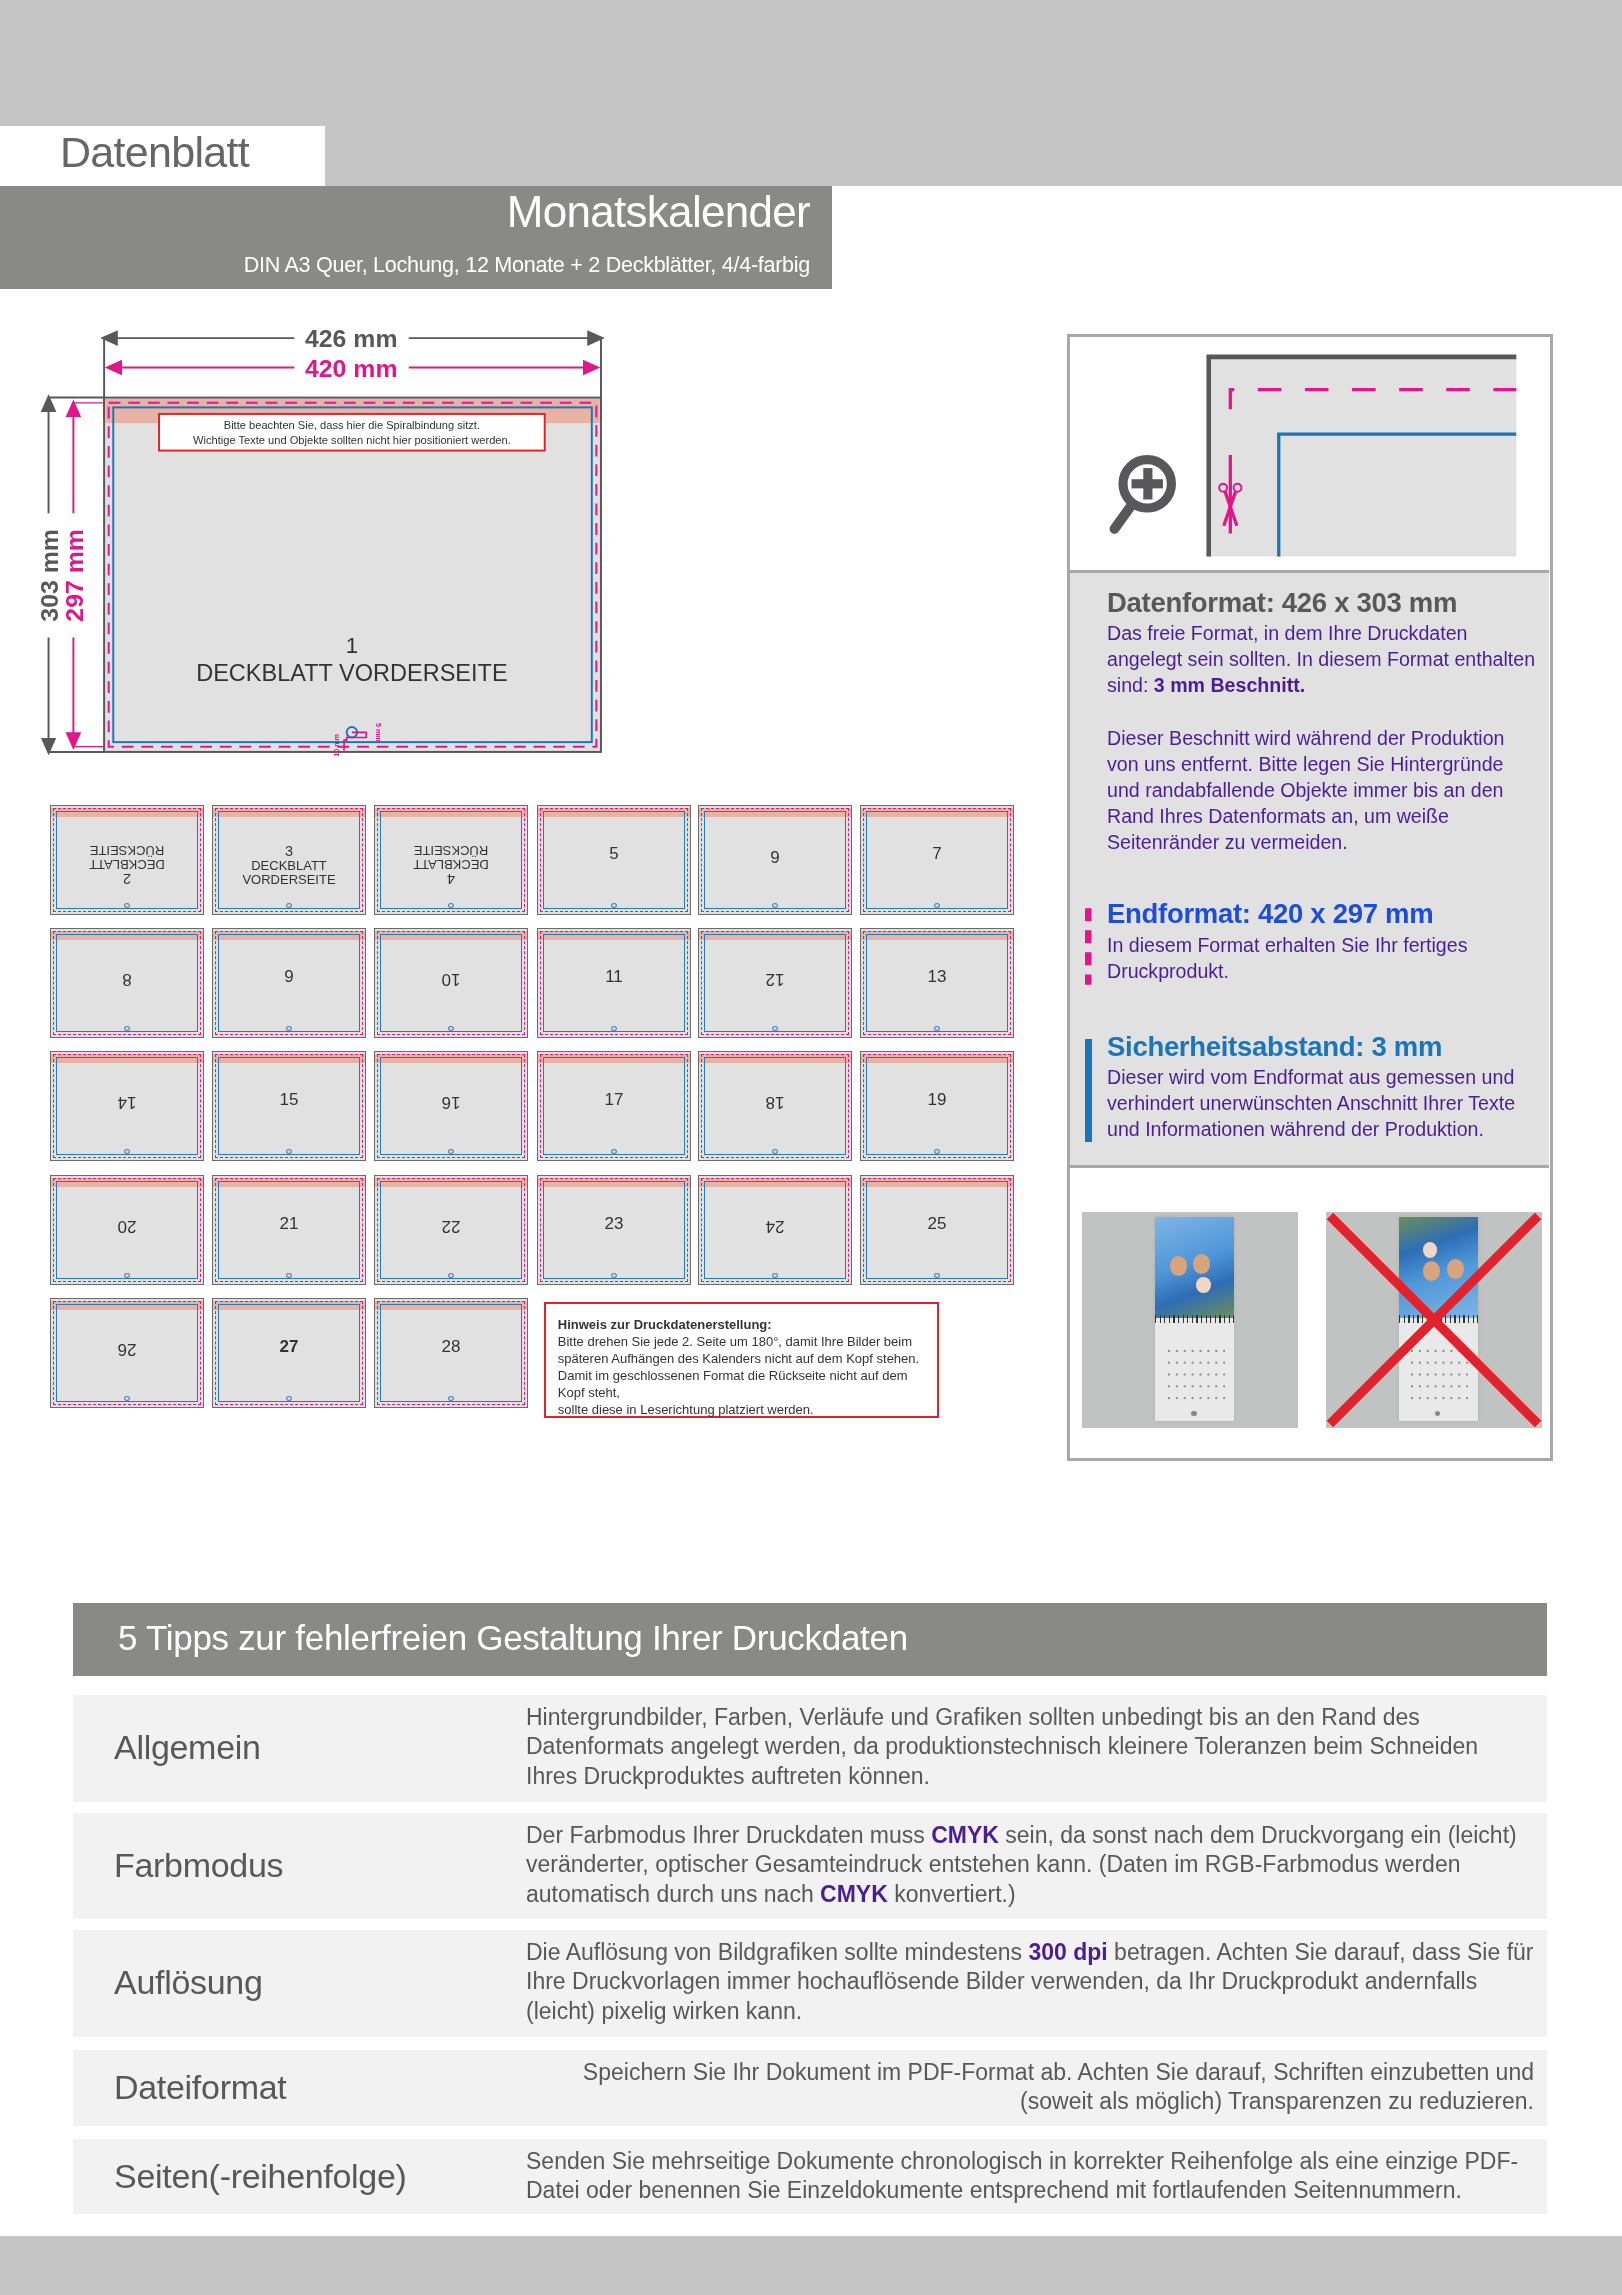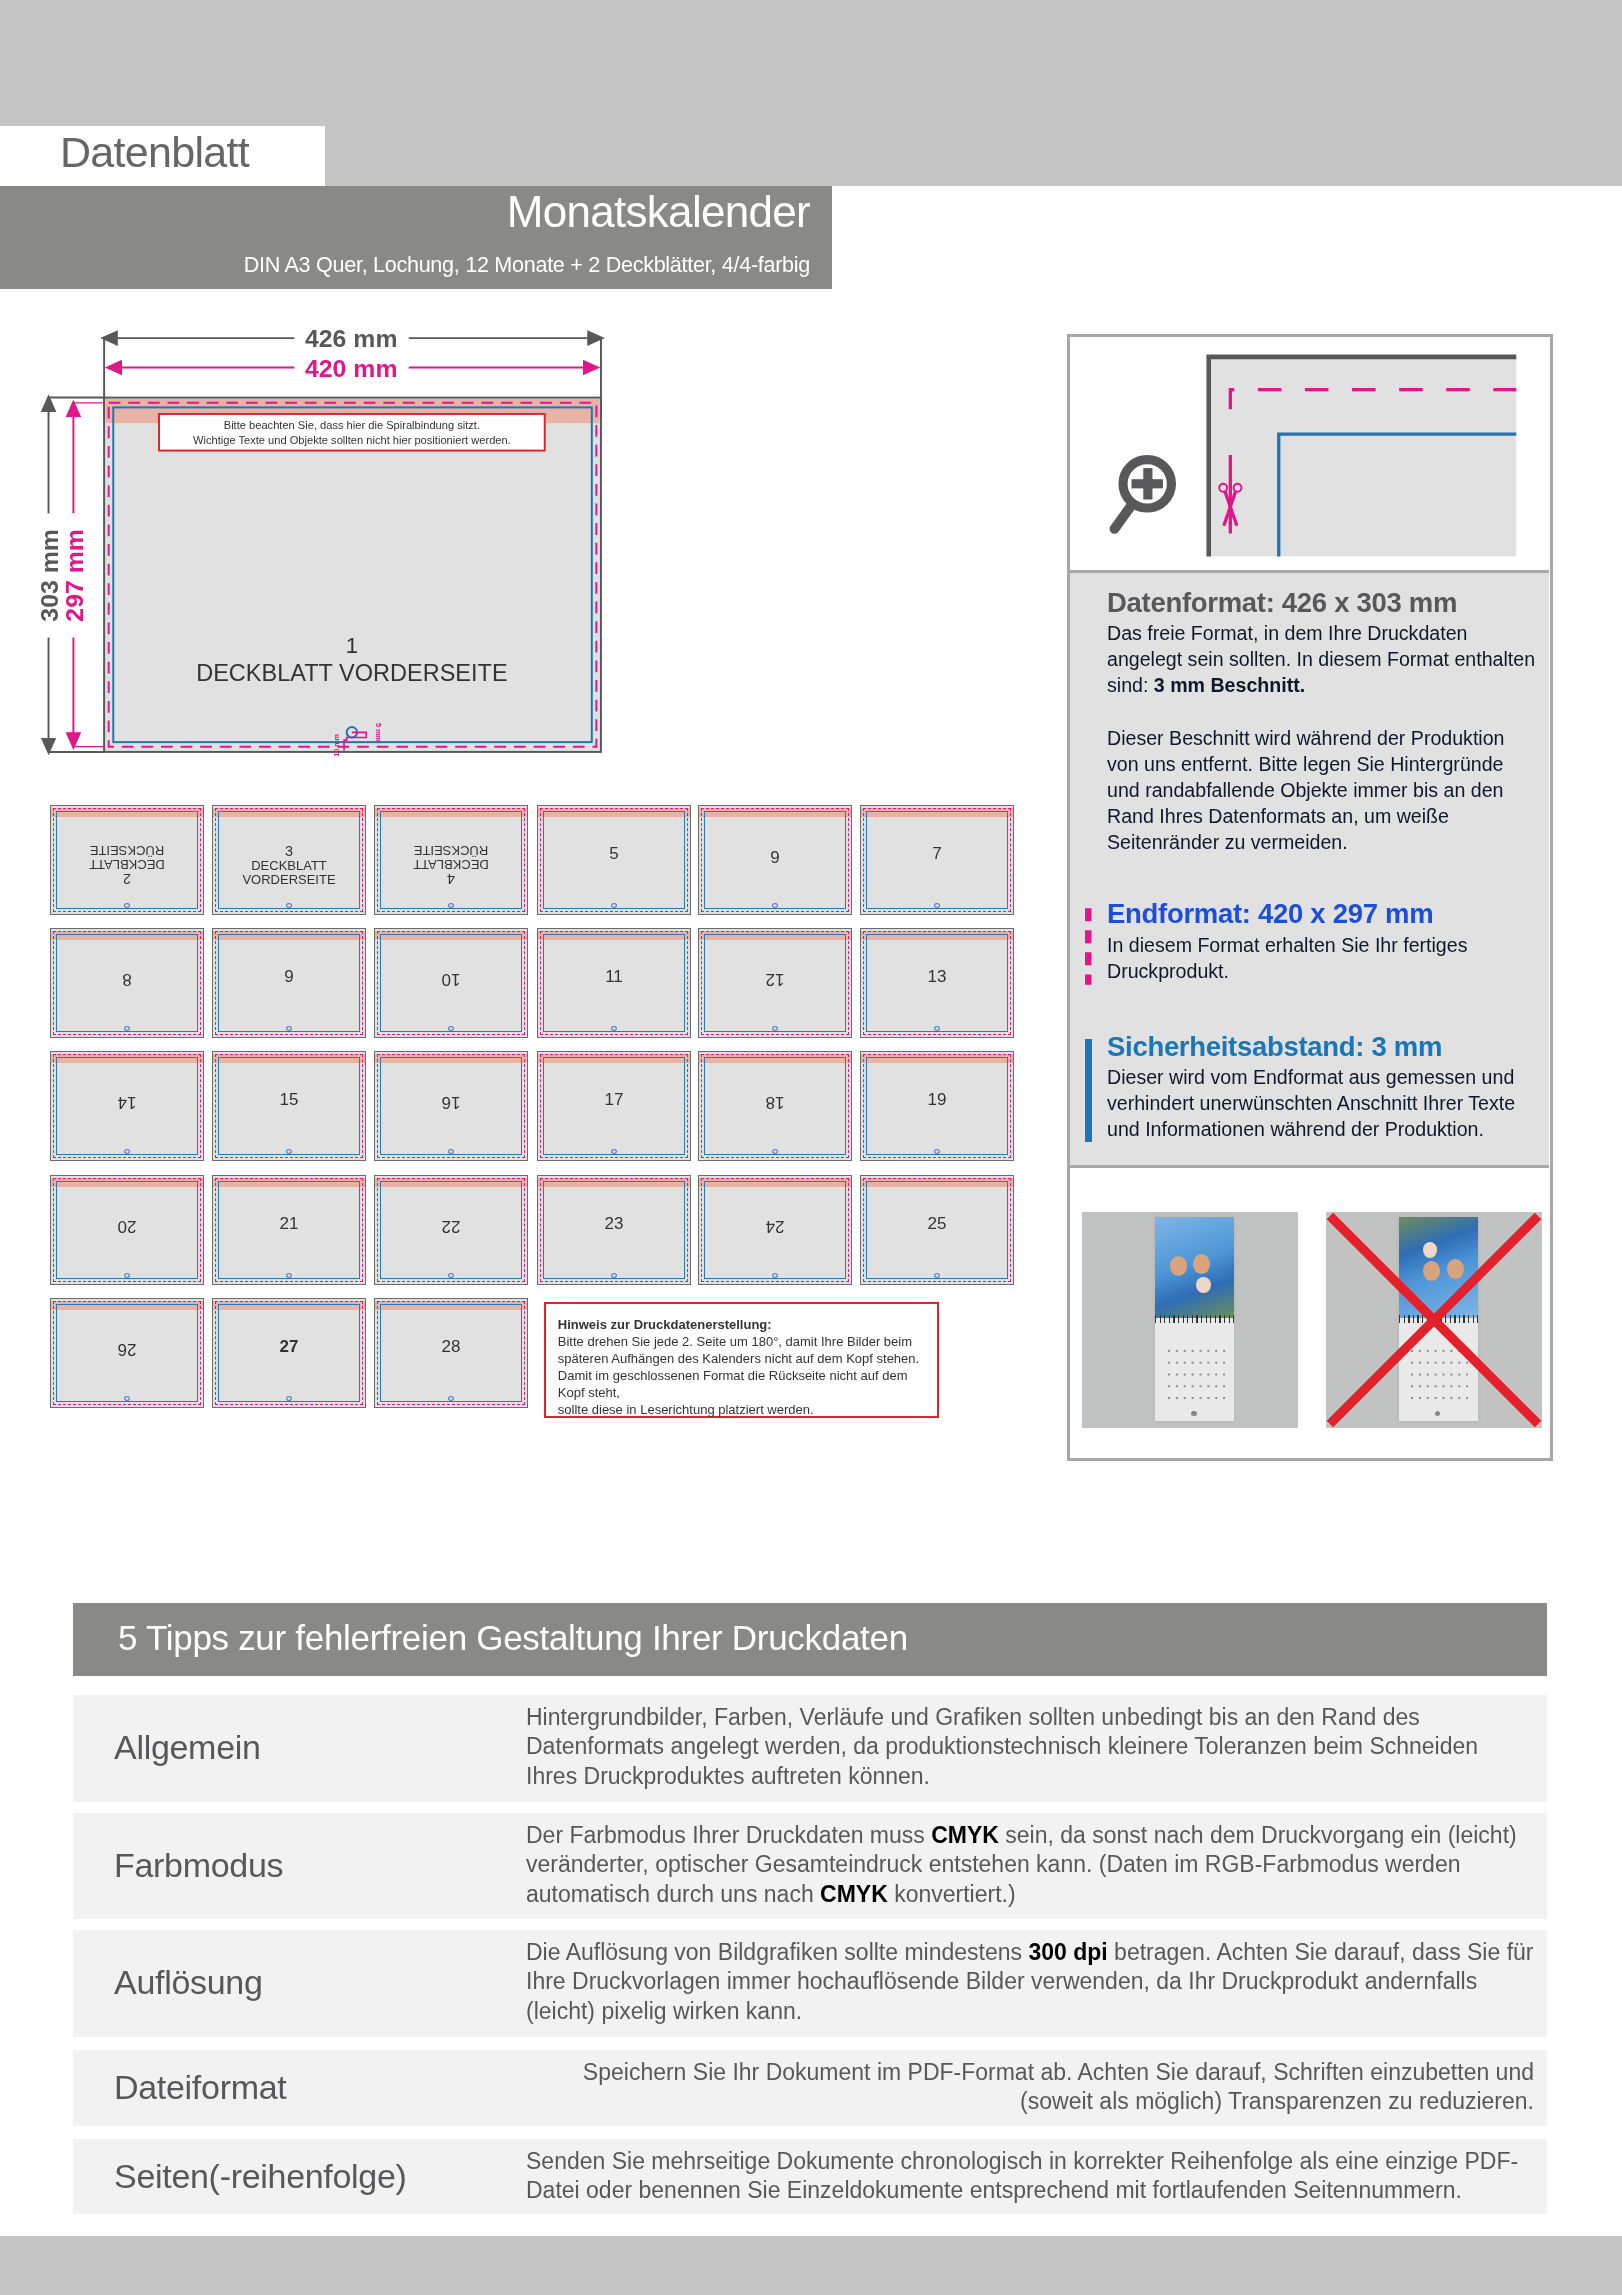--- a/index.html
+++ b/index.html
@@ -38,7 +38,7 @@
   #zoom-area { left: 0; top: 0; width: 479px; height: 236px; background: #ffffff; border-bottom: 3.3px solid #a8a8a8; }
   #info-block { left: 0; top: 236px; width: 479px; height: 595px; background: #e1e1e1; border-bottom: 3.3px solid #a8a8a8; }
   .info-head { position: absolute; left: 37px; font-weight: bold; font-size: 27.5px; letter-spacing: -0.3px; white-space: nowrap; }
-  .info-body { position: absolute; left: 37px; width: 432px; font-size: 19.6px; line-height: 26px; color: #0f172a; }
+  .info-body { position: absolute; left: 37px; width: 432px; font-size: 19.6px; line-height: 26px; color: #4c1d95; }
   #info-head-1 { top: 14.4px; color: #58585a; }
   #info-body-1 { top: 47px; }
   #info-body-1b { top: 152px; }

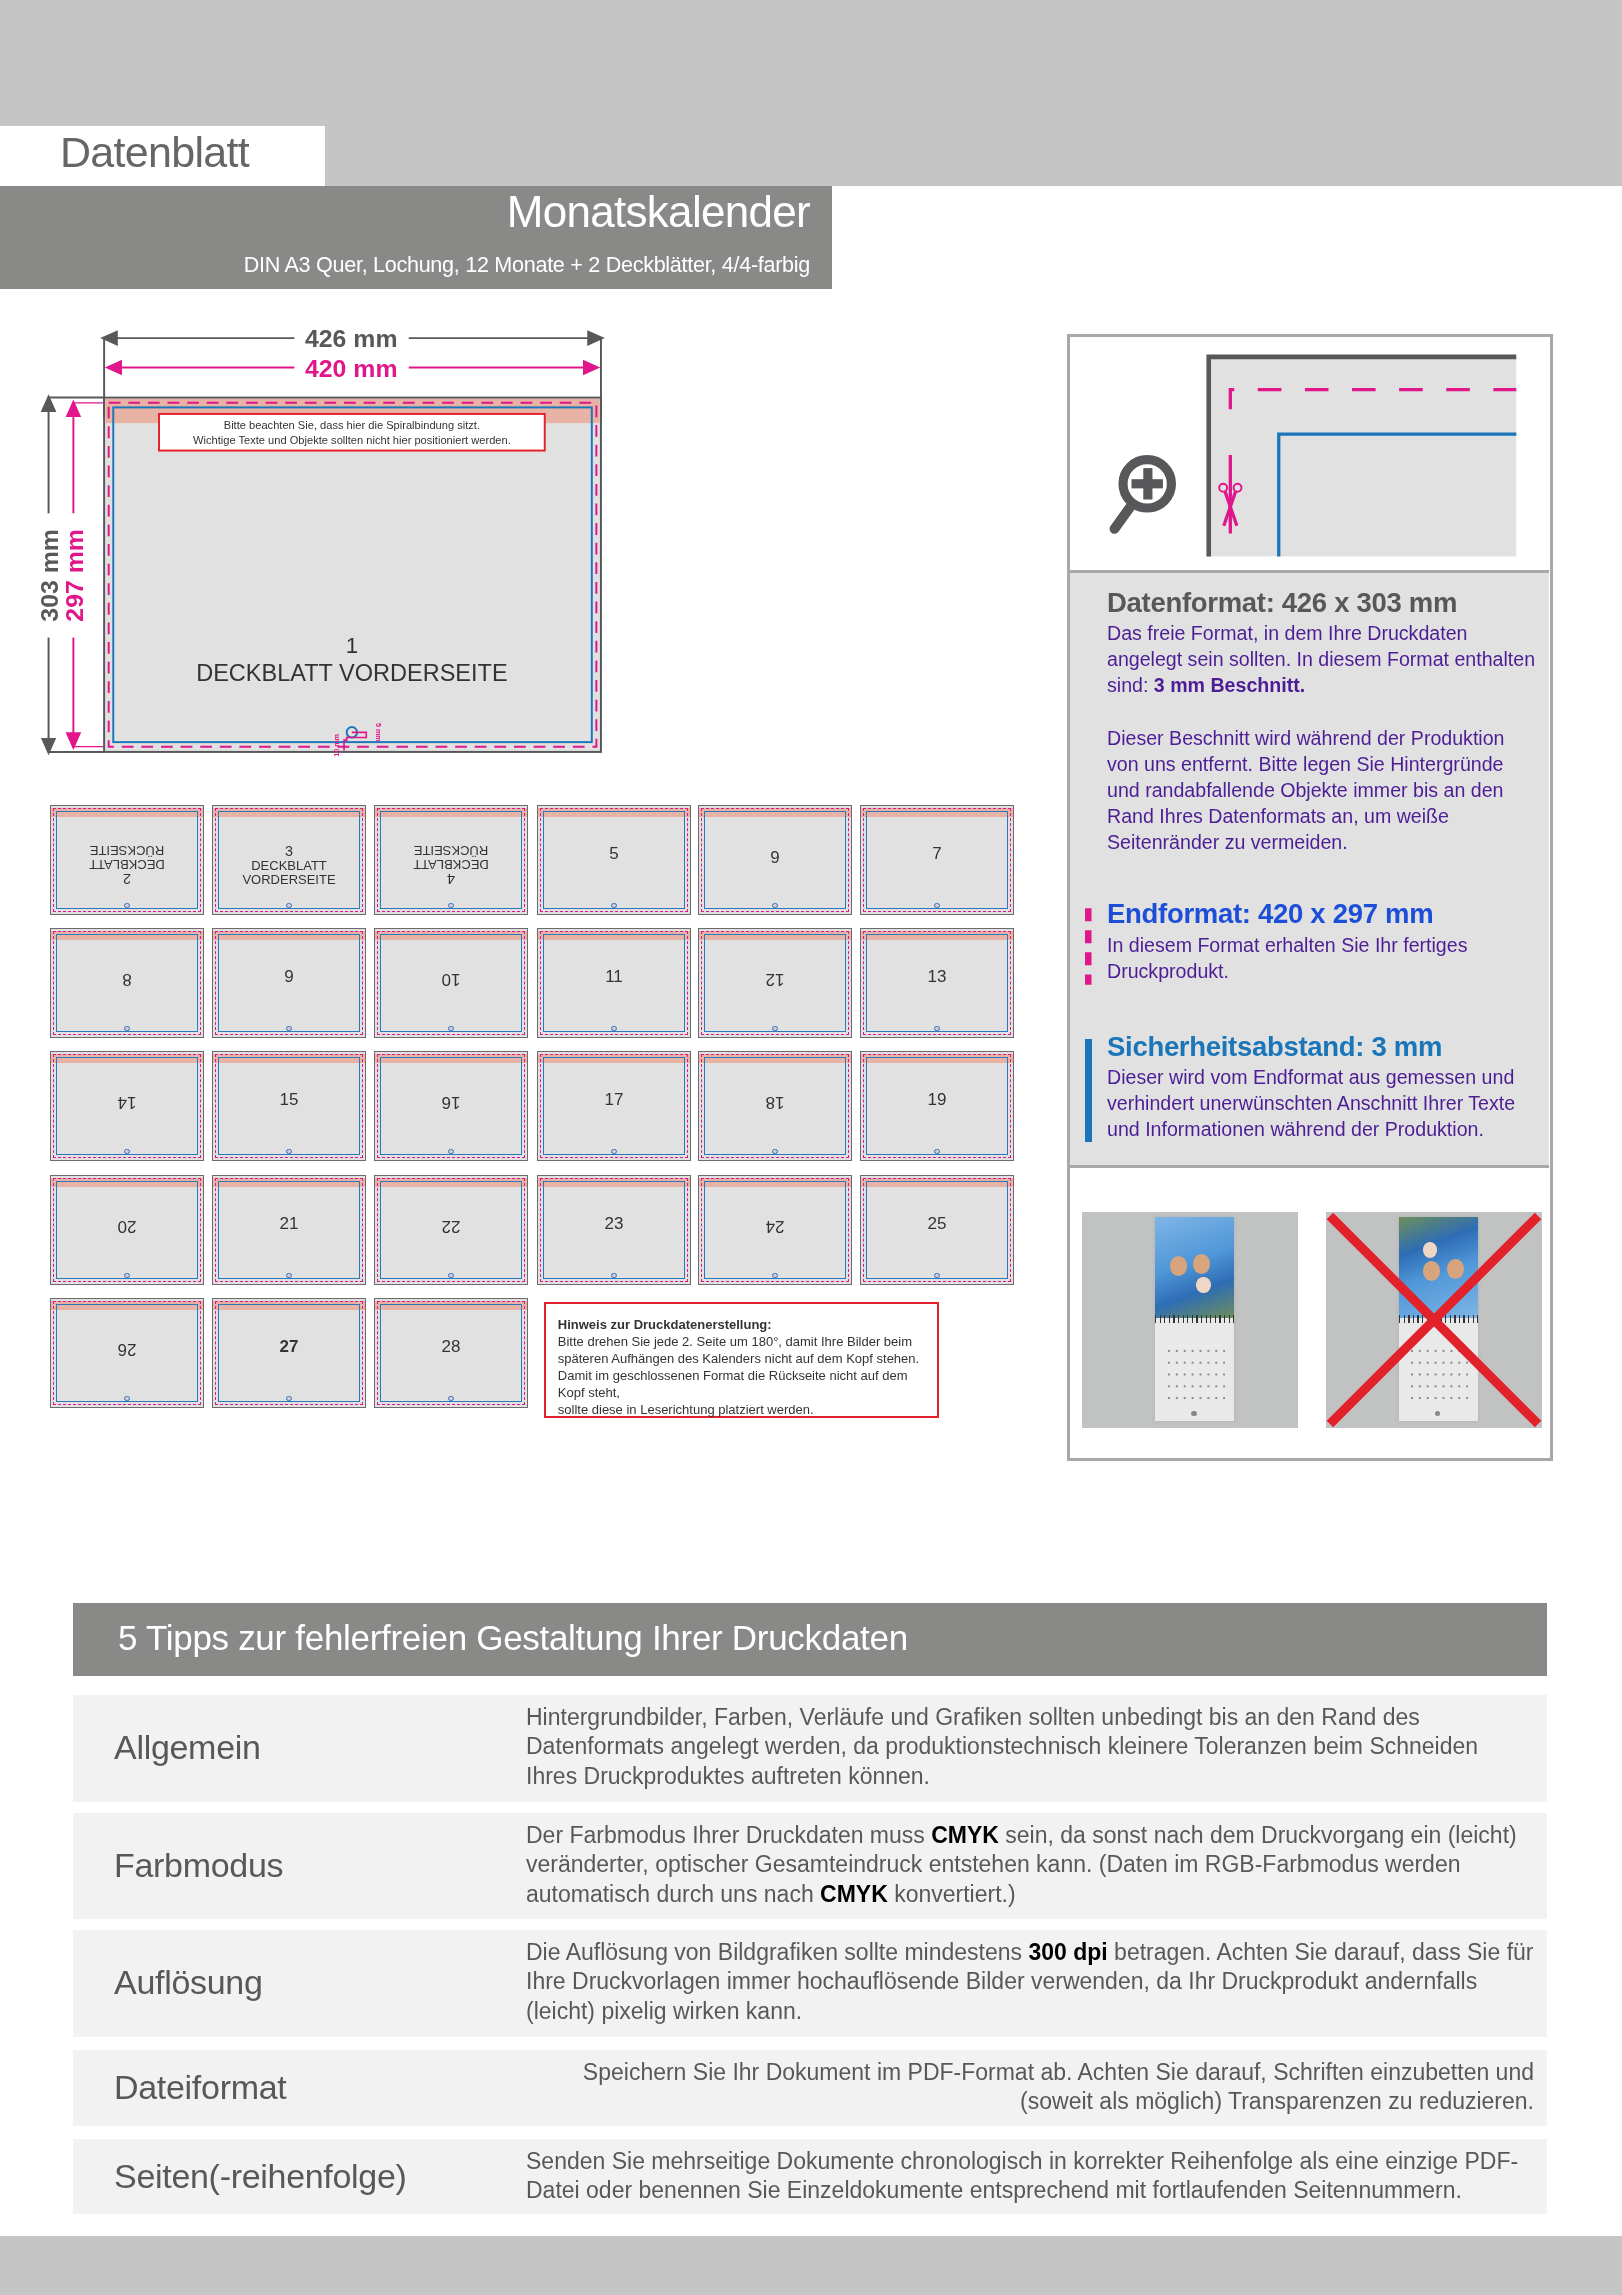--- a/index.html
+++ b/index.html
@@ -66,7 +66,7 @@
   .tip-row { position: absolute; left: 73px; width: 1474px; background: #f2f2f2; }
   .tip-label { position: absolute; left: 41px; font-size: 34px; color: #58585a; white-space: nowrap; letter-spacing: -0.3px; }
   .tip-text { position: absolute; left: 453px; width: 1008px; font-size: 23px; line-height: 29.4px; color: #58585a; }
-  .tip-text b { color: #000000; }
+  .tip-text b { color: #4c1d95; }
 
   #bottom-band { left: 0; top: 2236px; width: 1623px; height: 60px; background: #c6c5c6; }
 </style>

